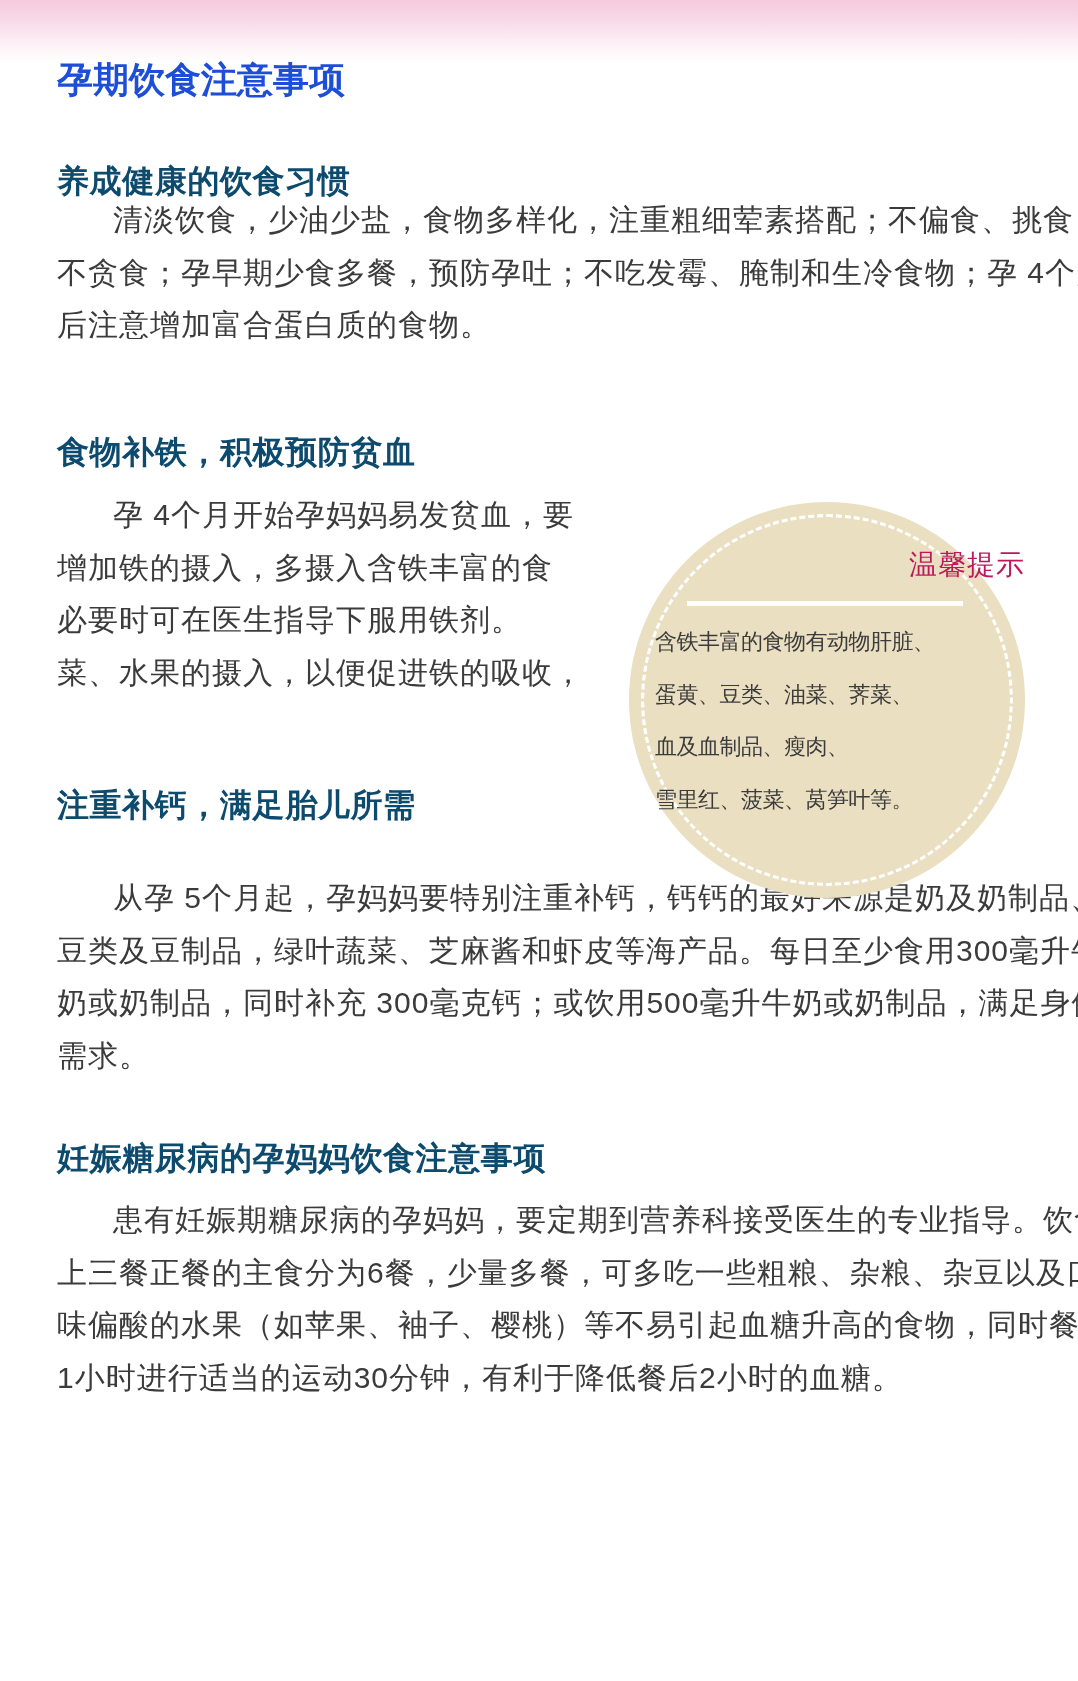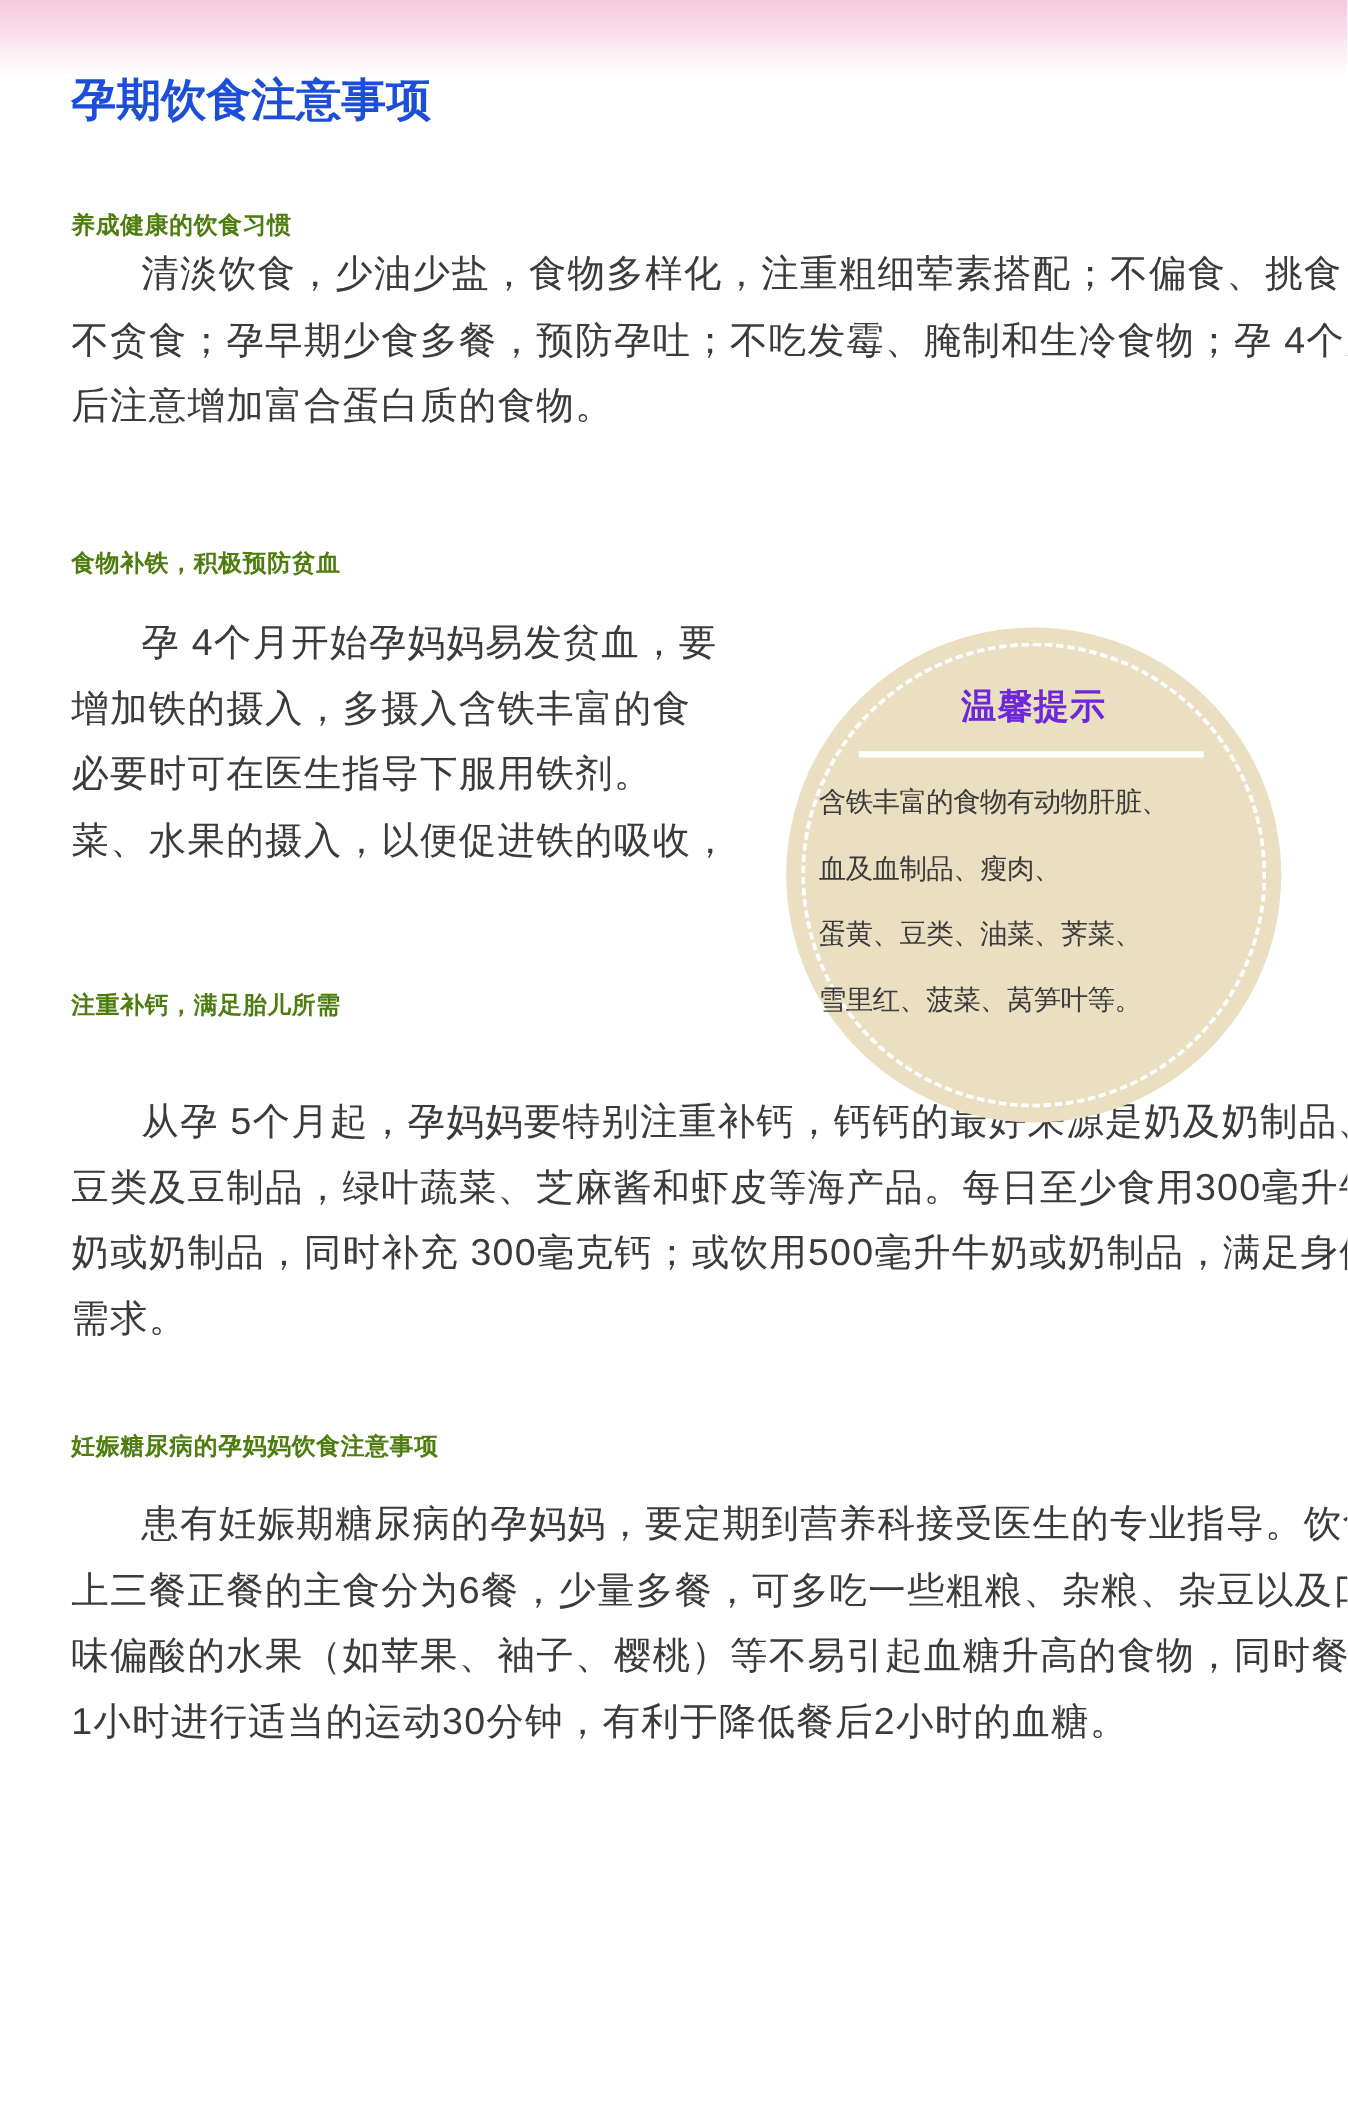--- a/index.html
+++ b/index.html
@@ -22,8 +22,8 @@
   }
   .sec-heading{
     position:absolute;left:57px;
-    font-size:19px;line-height:36px;font-weight:bold;
-    color:#4d7c0f;letter-spacing:0.6px;white-space:nowrap;
+    font-size:32px;line-height:36px;font-weight:bold;
+    color:#0c4a6e;letter-spacing:0.6px;white-space:nowrap;
   }
   .para{
     position:absolute;left:57px;

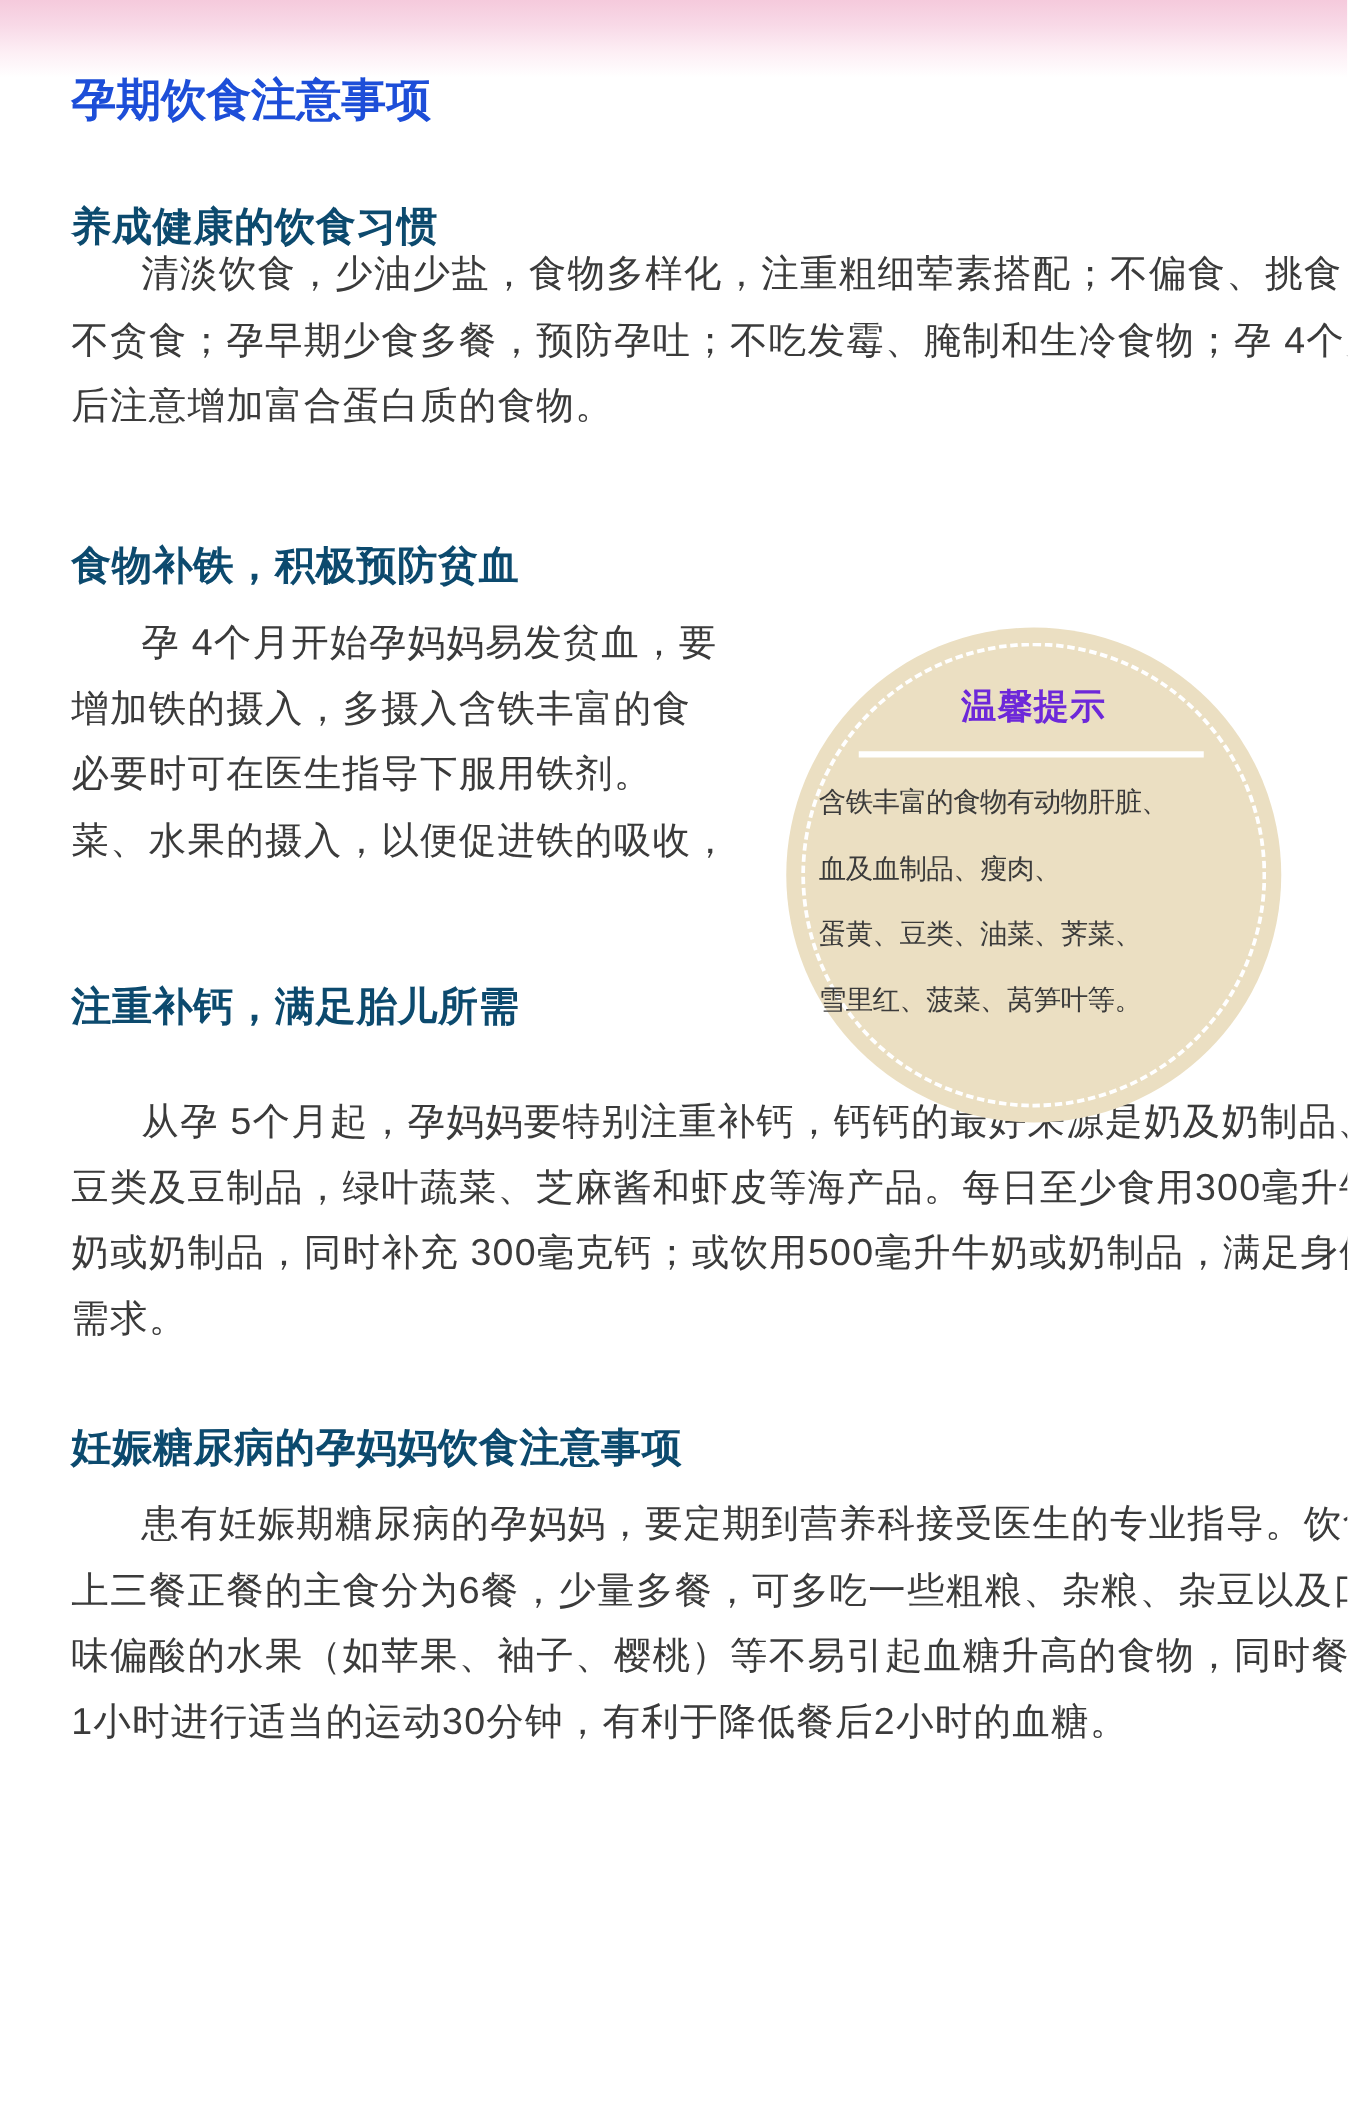--- a/index.html
+++ b/index.html
@@ -42,8 +42,8 @@
   }
   .tip-title{
     position:absolute;left:0;top:44px;width:396px;
-    text-align:center;font-size:28px;font-weight:bold;
-    color:#6d28d9;letter-spacing:1px;
+    text-align:right;font-size:28px;font-weight:normal;
+    color:#be185d;letter-spacing:1px;
   }
   .tip-sep{
     position:absolute;left:58px;top:99px;width:276px;height:5px;

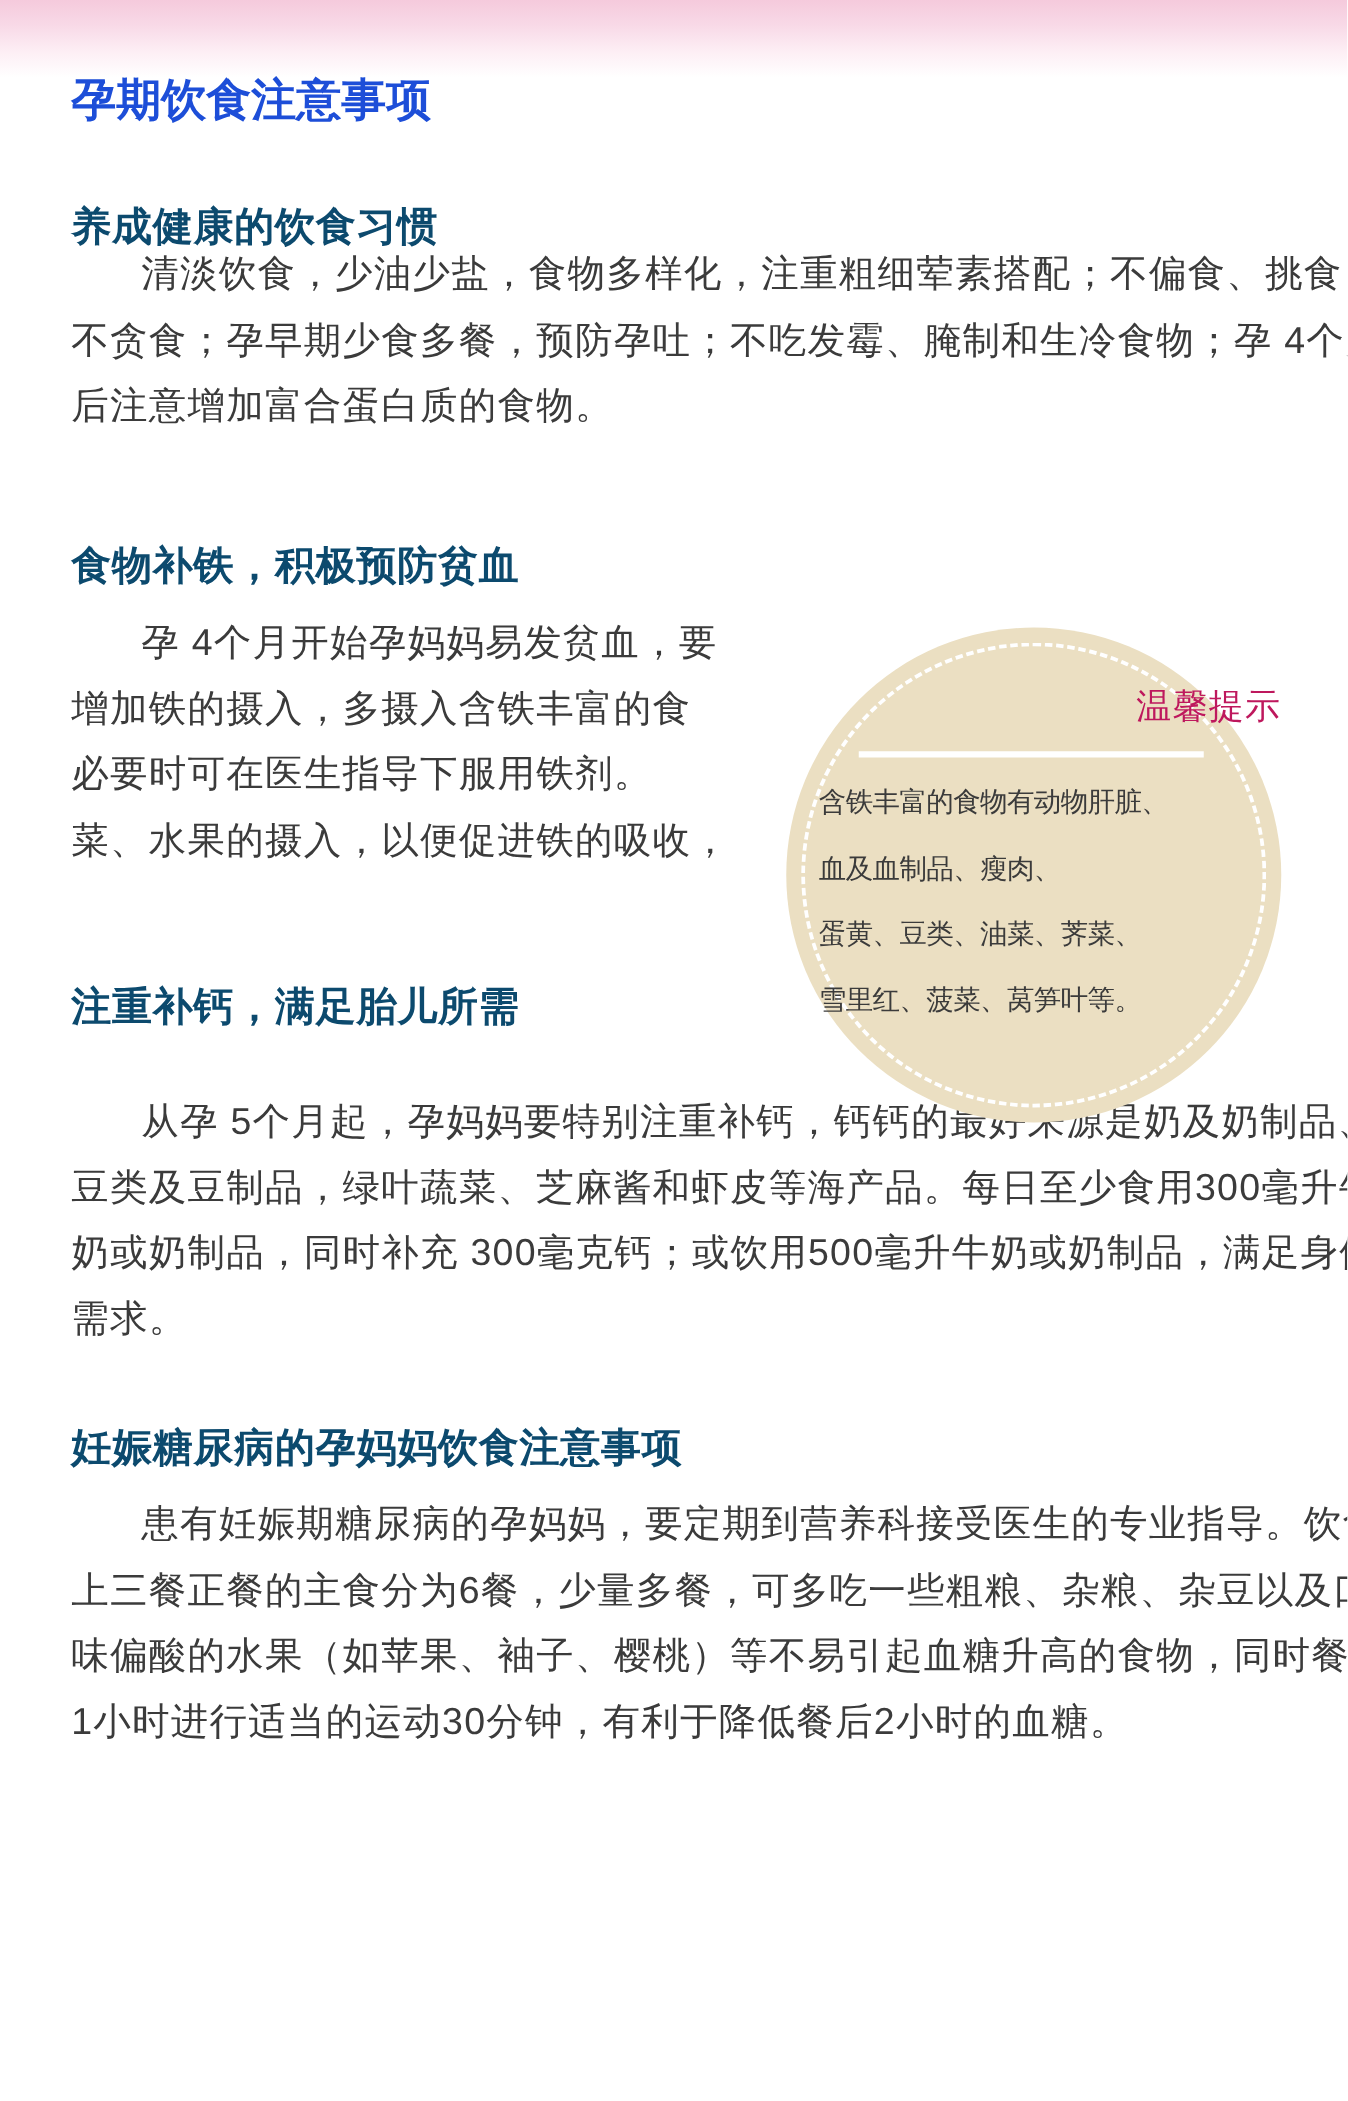--- a/index.html
+++ b/index.html
@@ -90,8 +90,8 @@
     <div class="tip-sep"></div>
     <div class="tip-body">
       <div class="pl">含铁丰富的食物有动物肝脏、</div>
+      <div class="pl">蛋黄、豆类、油菜、荠菜、</div>
       <div class="pl">血及血制品、瘦肉、</div>
-      <div class="pl">蛋黄、豆类、油菜、荠菜、</div>
       <div class="pl">雪里红、菠菜、莴笋叶等。</div>
     </div>
   </div>

